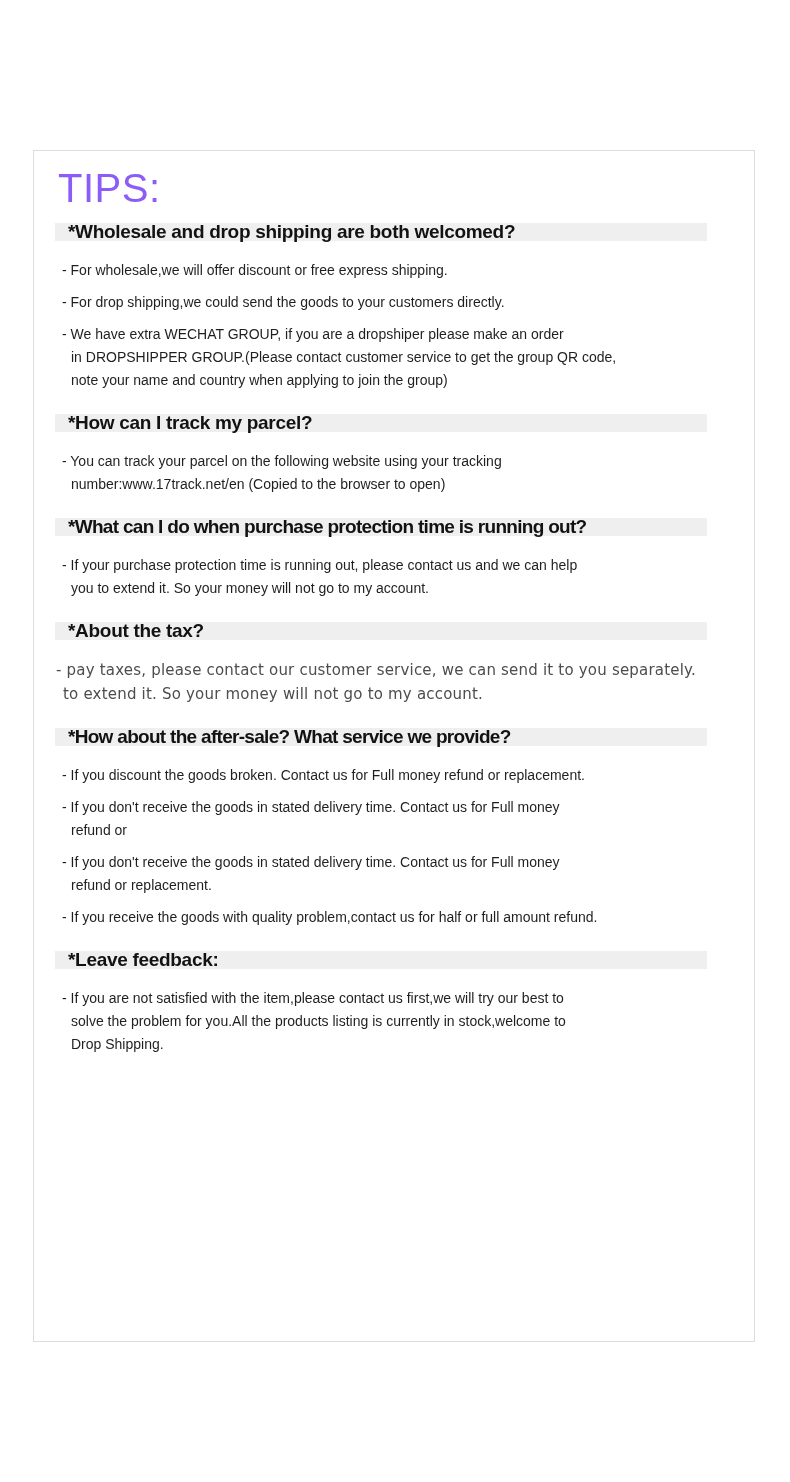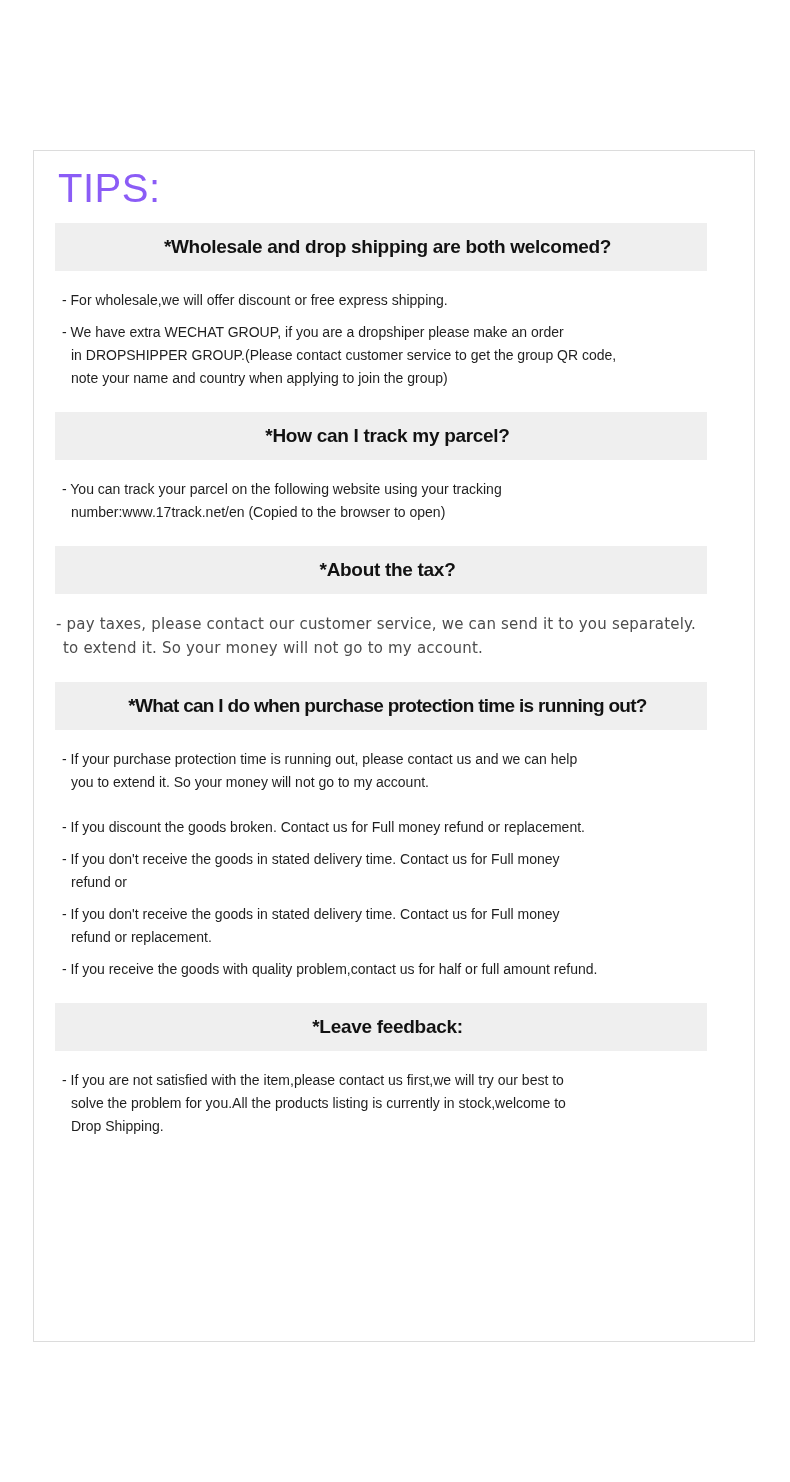--- a/index.html
+++ b/index.html
@@ -33,13 +33,12 @@
   .tip-section { margin-bottom: 22px; }
   .bar {
     margin: 0 47px 0 21px;
-    height: 48px;
+    height: 18px;
     background: #efefef;
     display: flex;
     align-items: center;
     padding-left: 13px;
     box-sizing: border-box;
-    justify-content: center;
   }
   .bar-label {
     font-size: 19px;

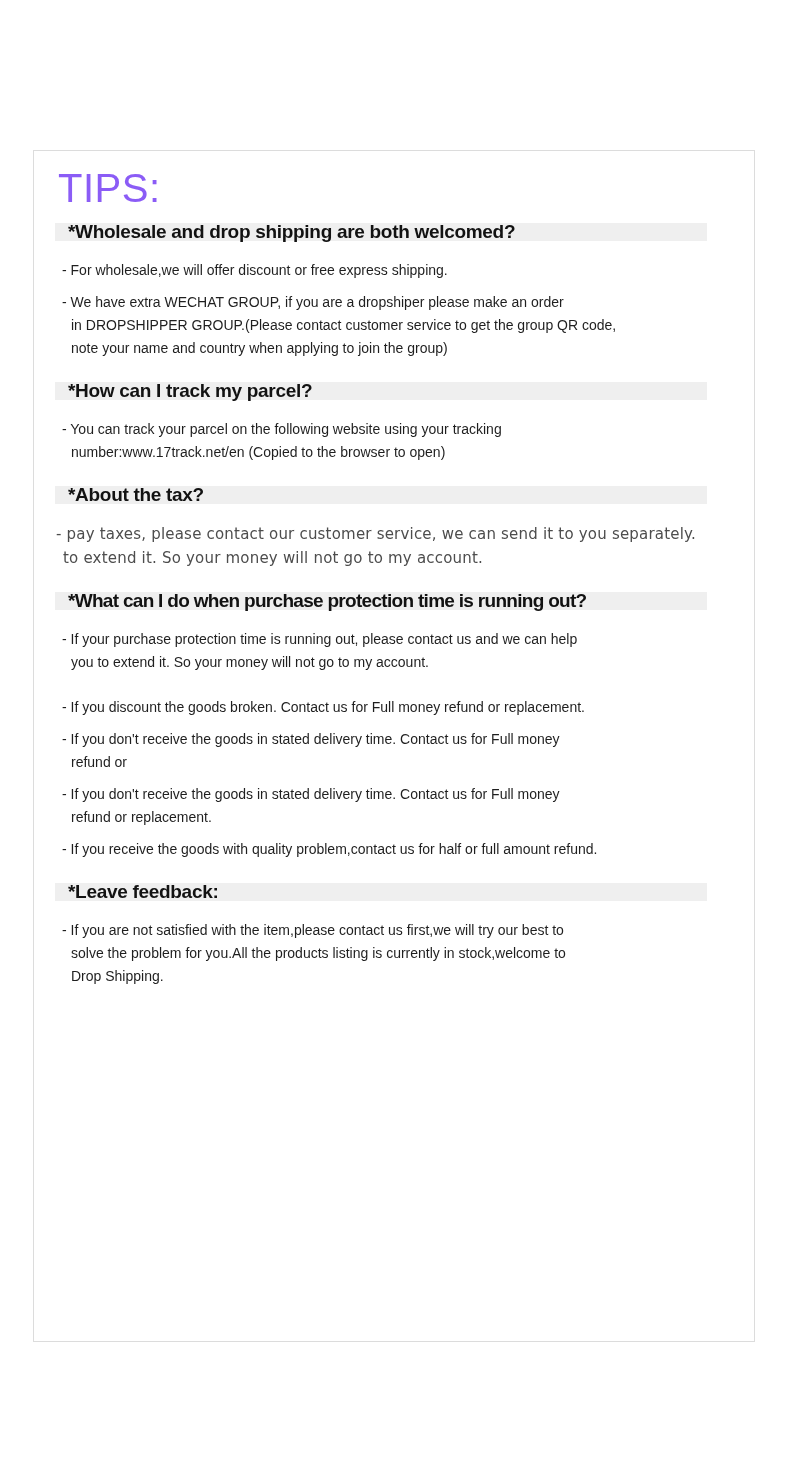--- a/index.html
+++ b/index.html
@@ -82,6 +82,7 @@
     </div>
     <div class="bullets">
       <p class="bullet">- For wholesale,we will offer discount or free express shipping.</p>
+      <p class="bullet">- For drop shipping,we could send the goods to your customers directly.</p>
       <p class="bullet">- We have extra WECHAT GROUP, if you are a dropshiper please make an order
 in DROPSHIPPER GROUP.(Please contact customer service to get the group QR code,
 note your name and country when applying to join the group)</p>

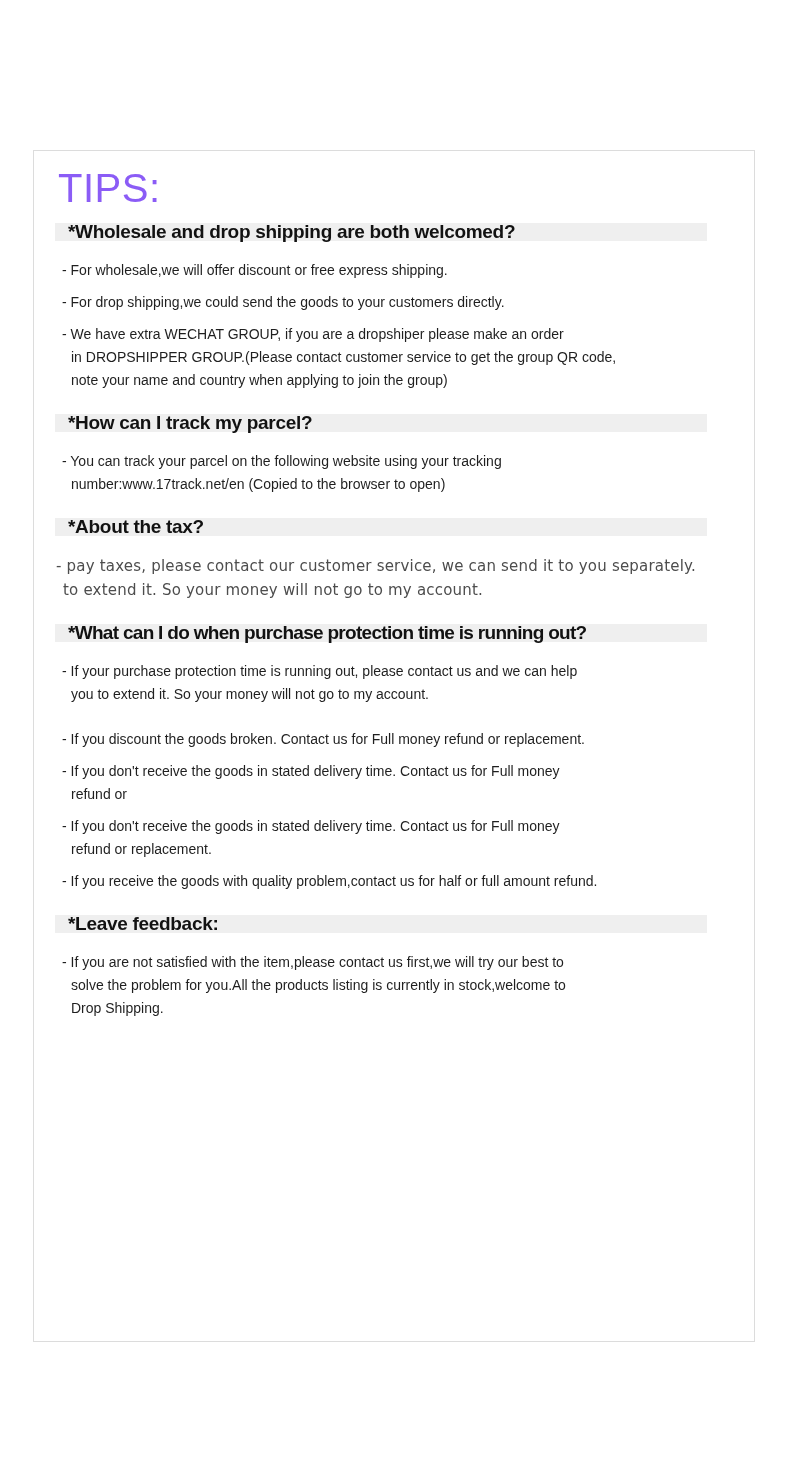--- a/index.html
+++ b/index.html
@@ -100,22 +100,22 @@
   </section>
 
   <section class="tip-section">
+    <div class="bar bar--tight">
+      <span class="bar-label">*What can I do when purchase protection time is running out?</span>
+    </div>
+    <div class="bullets">
+      <p class="bullet">- If your purchase protection time is running out, please contact us and we can help
+you to extend it. So your money will not go to my account.</p>
+    </div>
+  </section>
+
+  <section class="tip-section">
     <div class="bar">
       <span class="bar-label">*About the tax?</span>
     </div>
     <div class="bullets">
       <p class="bullet bullet--alt">- pay taxes, please contact our customer service, we can send it to you separately.
 to extend it. So your money will not go to my account.</p>
-    </div>
-  </section>
-
-  <section class="tip-section">
-    <div class="bar bar--tight">
-      <span class="bar-label">*What can I do when purchase protection time is running out?</span>
-    </div>
-    <div class="bullets">
-      <p class="bullet">- If your purchase protection time is running out, please contact us and we can help
-you to extend it. So your money will not go to my account.</p>
     </div>
   </section>
 

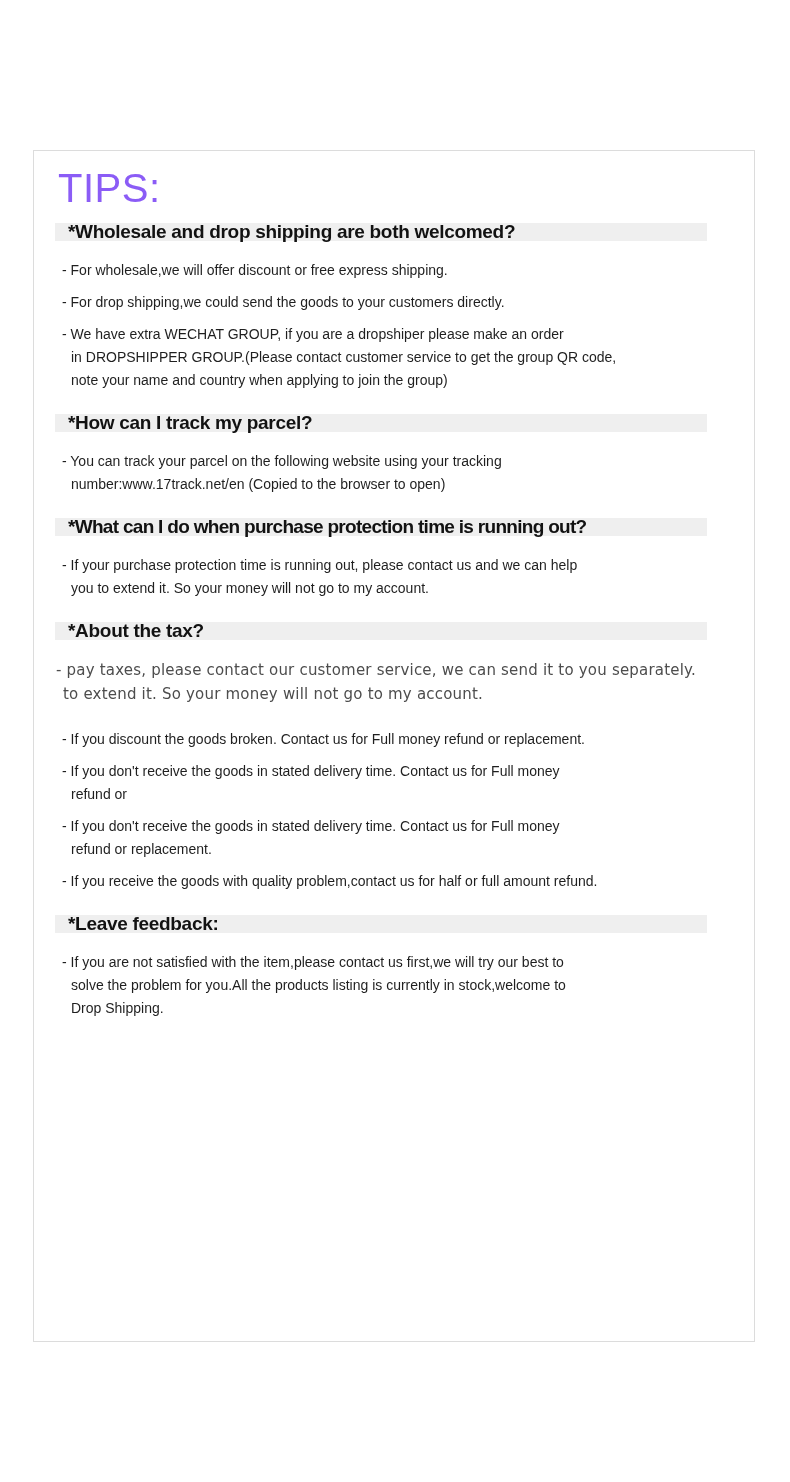--- a/index.html
+++ b/index.html
@@ -120,6 +120,9 @@
   </section>
 
   <section class="tip-section">
+    <div class="bar bar--tight">
+      <span class="bar-label">*How about the after-sale? What service we provide?</span>
+    </div>
     <div class="bullets">
       <p class="bullet">- If you discount the goods broken. Contact us for Full money refund or replacement.</p>
       <p class="bullet">- If you don't receive the goods in stated delivery time. Contact us for Full money

